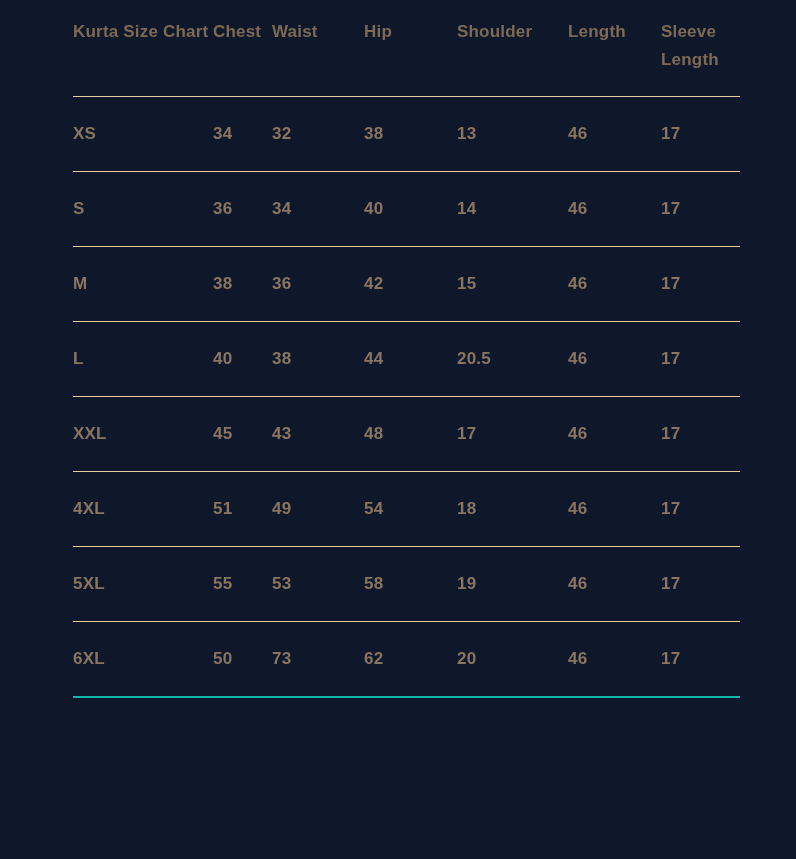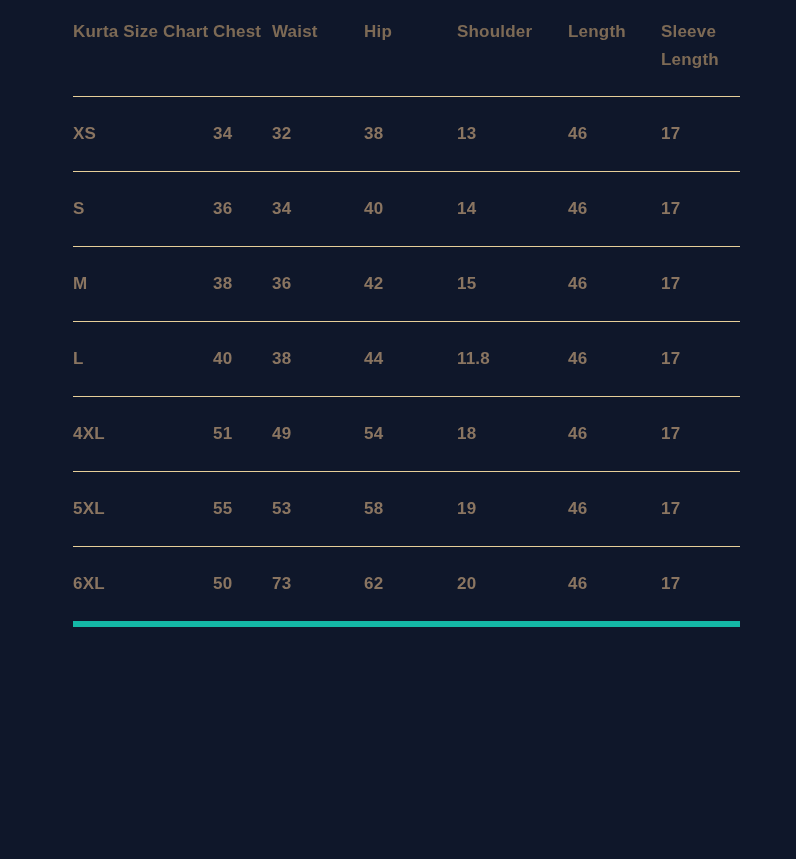--- a/index.html
+++ b/index.html
@@ -127,7 +127,7 @@
           <td>40</td>
           <td>38</td>
           <td>44</td>
-          <td>11.8</td>
+          <td>20.5</td>
           <td>46</td>
           <td>17</td>
         </tr>

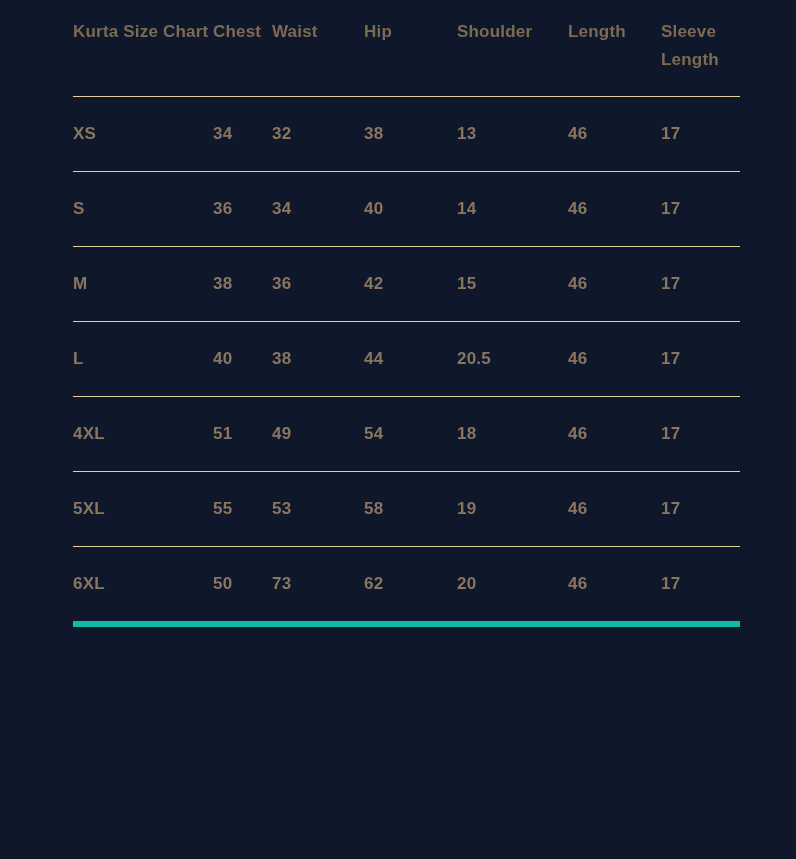--- a/index.html
+++ b/index.html
@@ -132,6 +132,15 @@
           <td>17</td>
         </tr>
         <tr>
+          <td>XXL</td>
+          <td>45</td>
+          <td>43</td>
+          <td>48</td>
+          <td>17</td>
+          <td>46</td>
+          <td>17</td>
+        </tr>
+        <tr>
           <td>4XL</td>
           <td>51</td>
           <td>49</td>

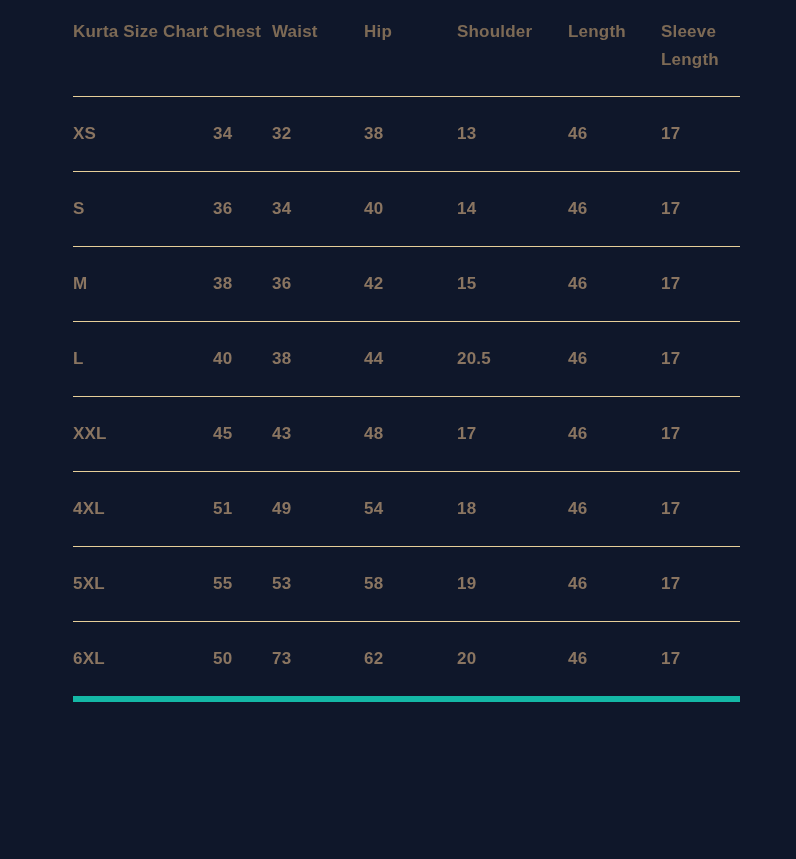--- a/index.html
+++ b/index.html
@@ -66,7 +66,7 @@
   }
 
   tbody tr:last-child td {
-    border-bottom: 6px solid #14b8a6;
+    border-bottom: 2px solid #14b8a6;
   }
 </style>
 </head>

